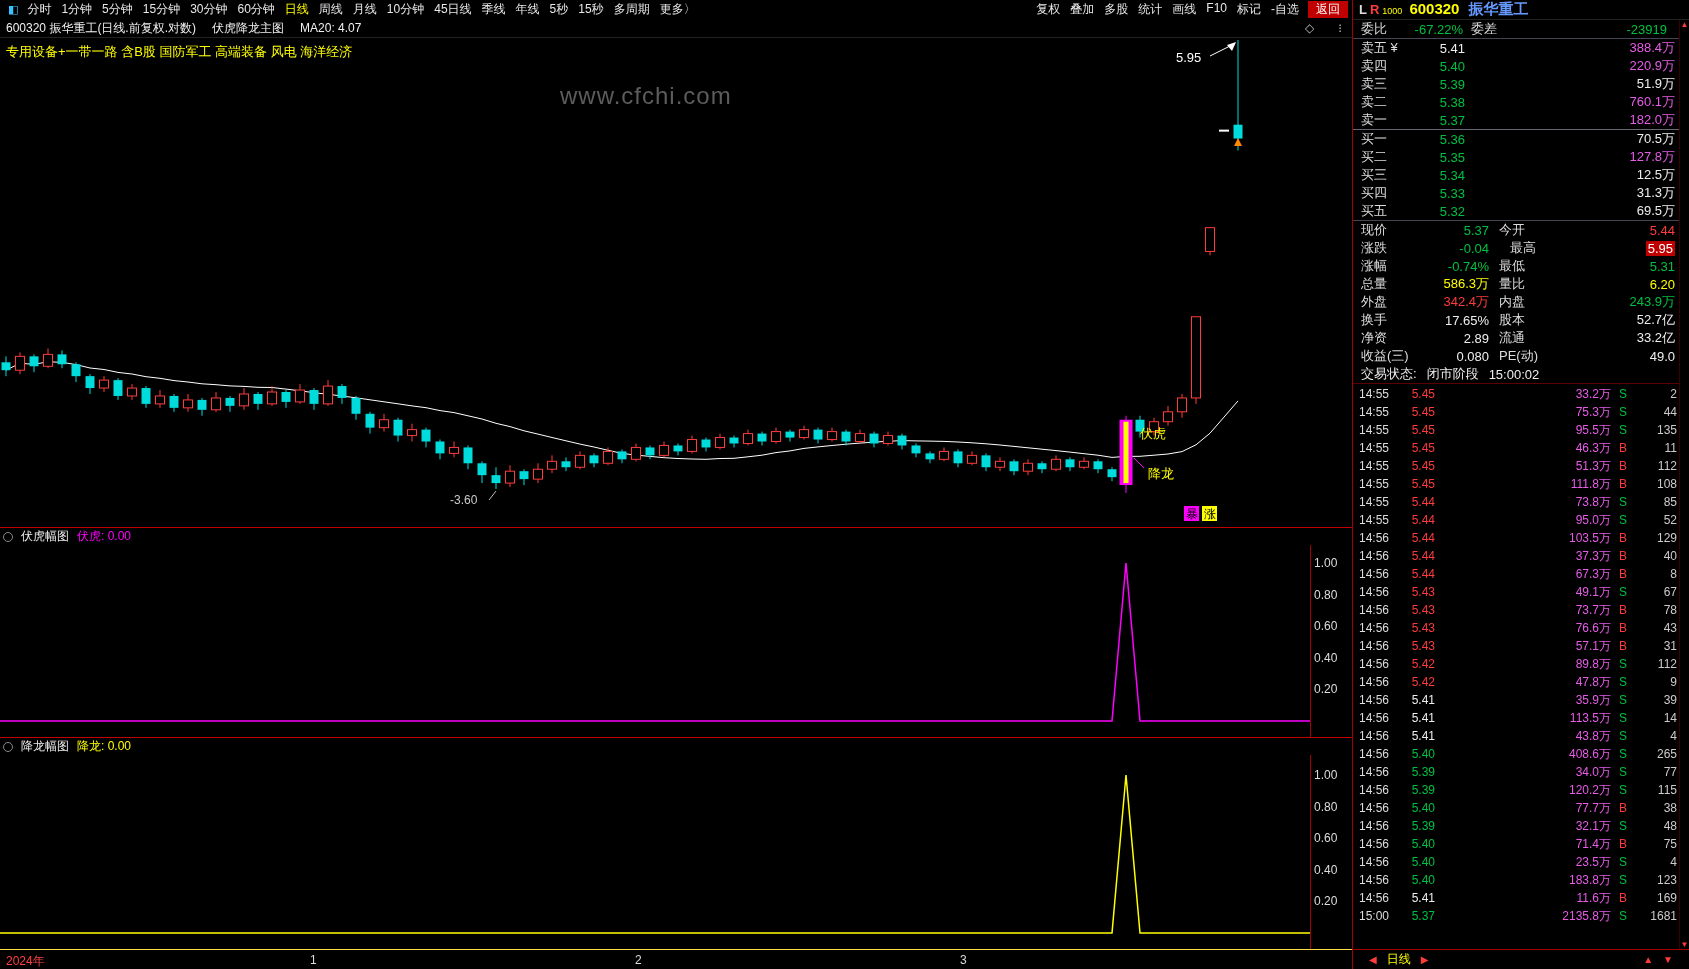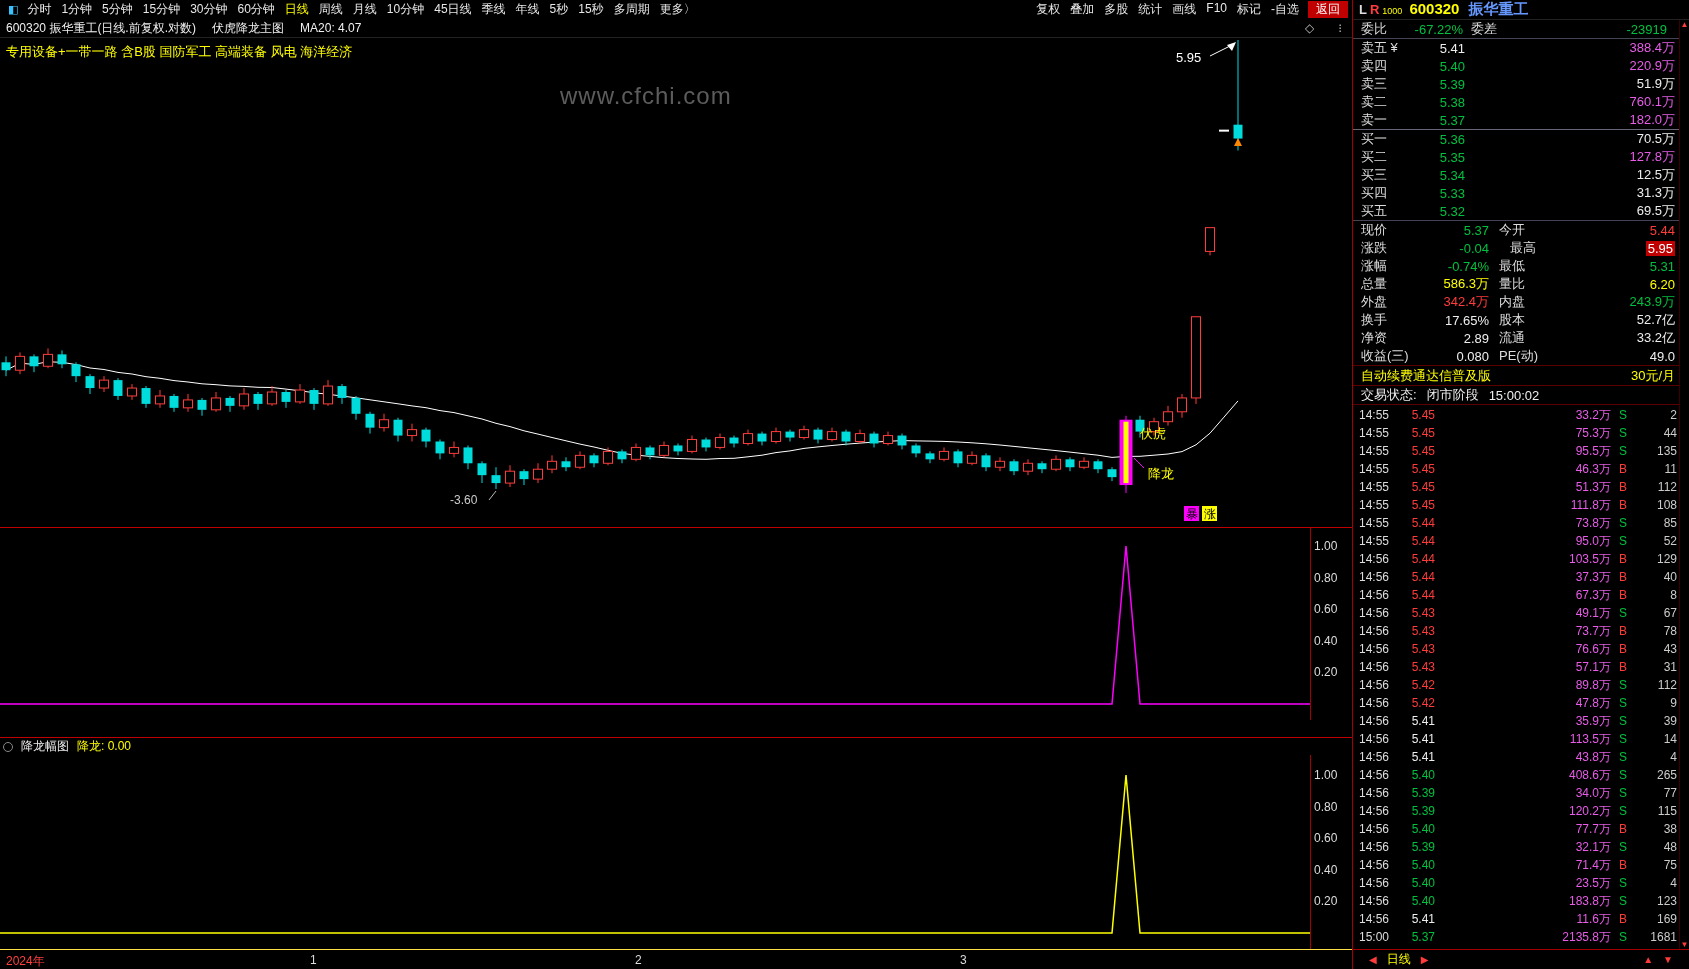--- a/index.html
+++ b/index.html
@@ -491,10 +491,6 @@
           <span class="iv2 wht">49.0</span>
         </div>
       </div>
-    <div class="promo">
-      <span>自动续费通达信普及版</span>
-      <span>30元/月</span>
-    </div>
     <div class="status">
       <span>交易状态:</span>
       <span>闭市阶段</span>

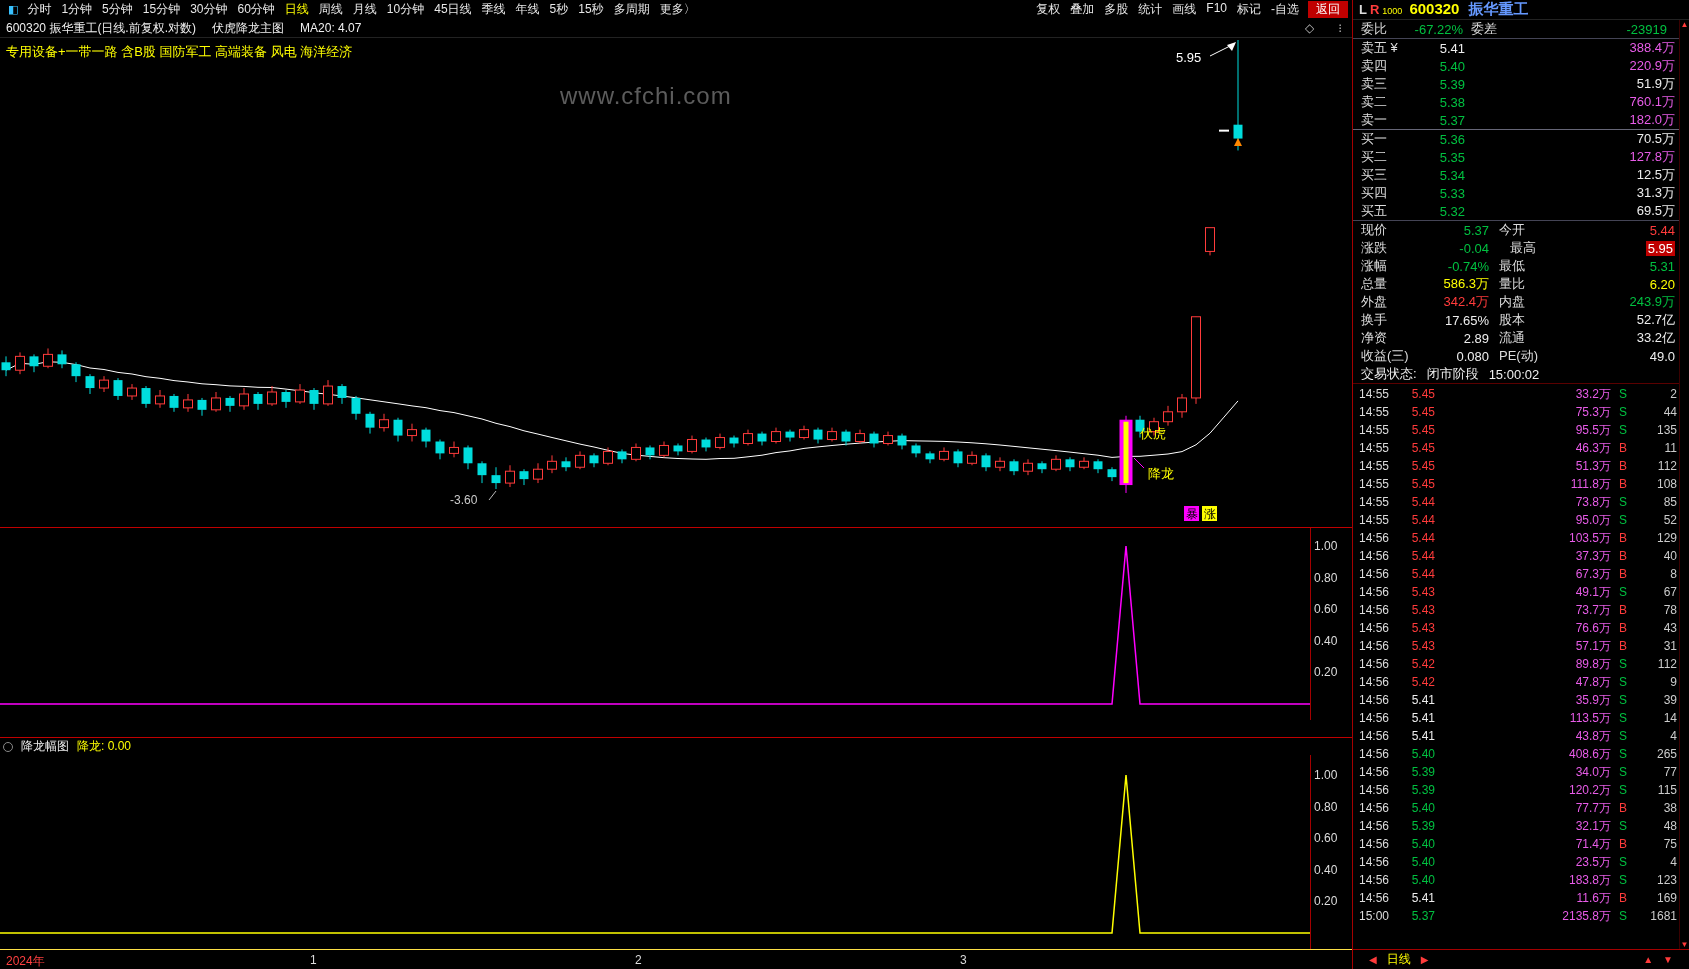--- a/index.html
+++ b/index.html
@@ -331,6 +331,11 @@
     </div>
 
     <div class="sub-panel" style="height:210px">
+      <div class="sub-head">
+        <span class="circ"></span>
+        <span class="pname">伏虎幅图</span>
+        <span class="pval mag">伏虎: 0.00</span>
+      </div>
       <div class="sub-body">
         <svg id="sub1-svg" width="1310" height="192">
             <polyline points="0,176 1112,176 1126,18 1140,176 1310,176" fill="none" stroke="#ff00ff" stroke-width="1.5"></polyline>

